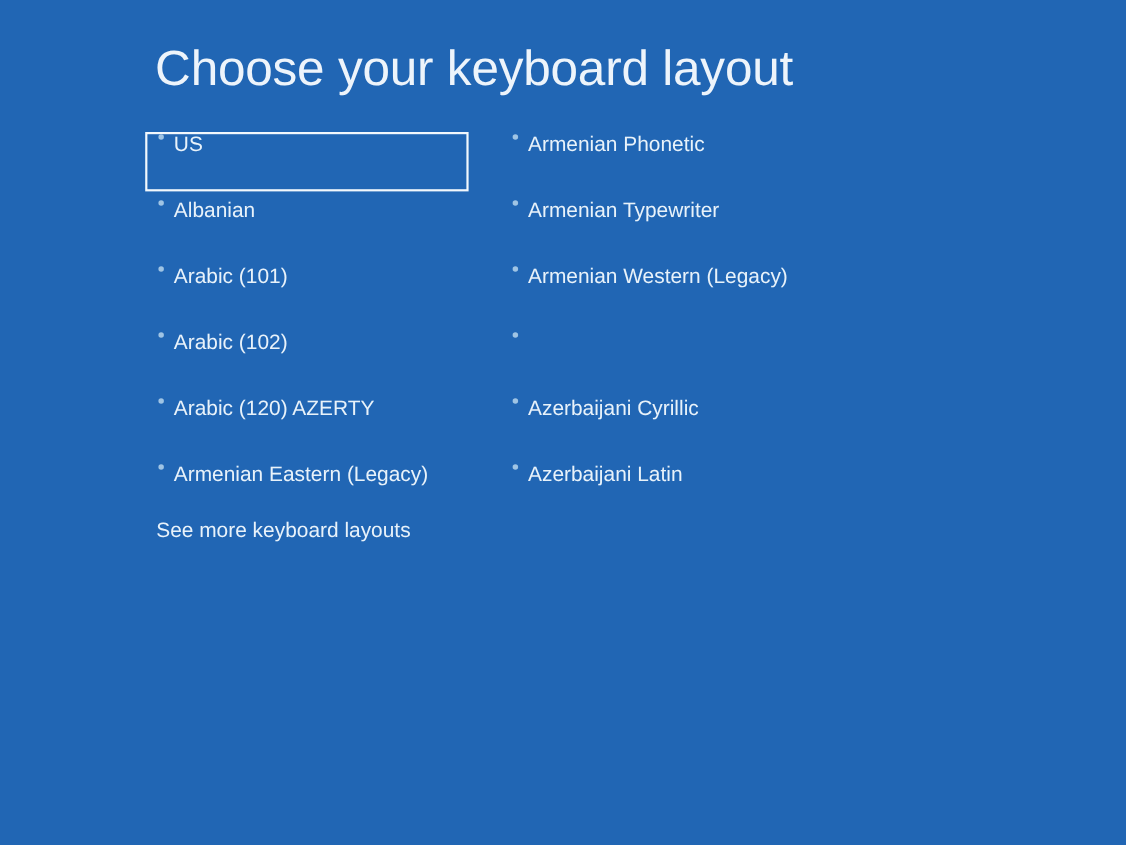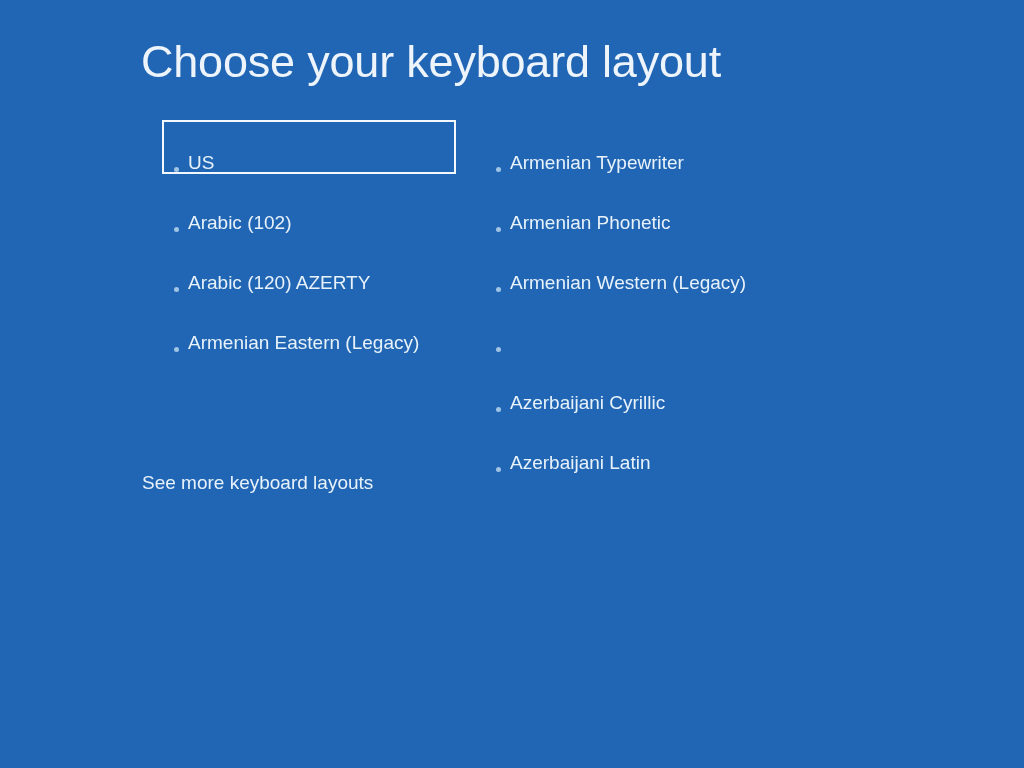--- a/index.html
+++ b/index.html
@@ -53,10 +53,9 @@
     box-sizing: border-box;
     border: 2px solid transparent;
     display: flex;
-    align-items: flex-end;
+    align-items: flex-start;
     padding-left: 10px;
     cursor: default;
-    margin-left: 30px;
   }
   #column-right .layout-item {
     padding-left: 0px;

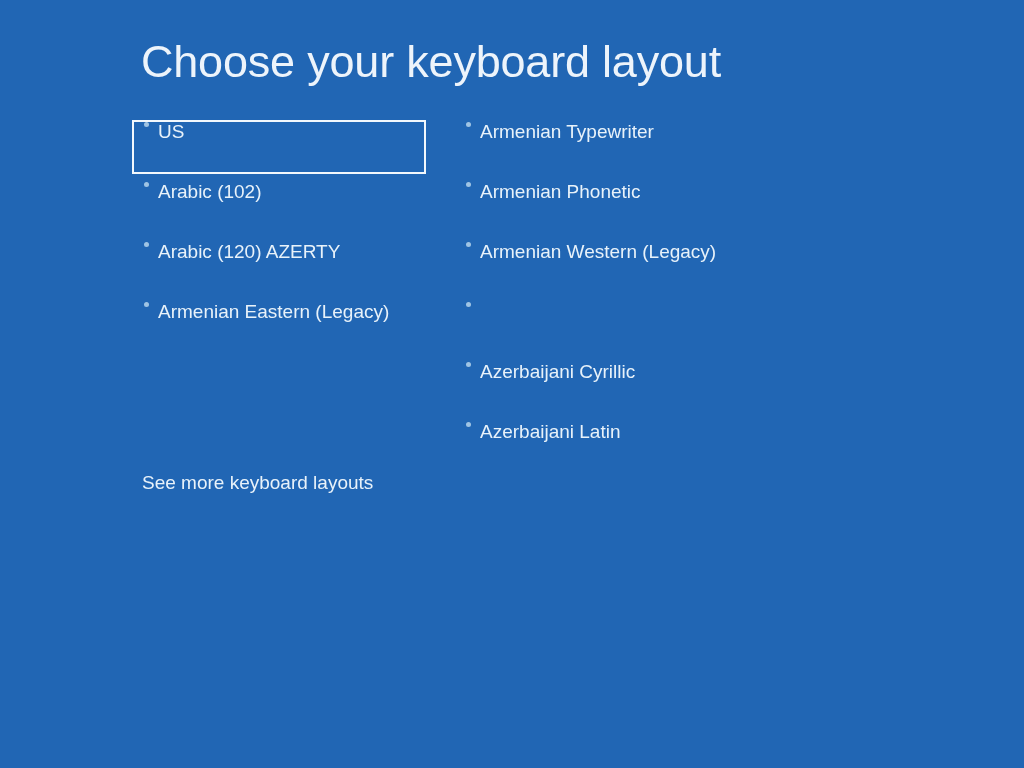--- a/index.html
+++ b/index.html
@@ -108,6 +108,10 @@
         </div>
         <div class="layout-item">
           <span class="bullet-icon"></span>
+          <span class="layout-item-label">Albanian</span>
+        </div>
+        <div class="layout-item">
+          <span class="bullet-icon"></span>
           <span class="layout-item-label">Arabic (102)</span>
         </div>
         <div class="layout-item">

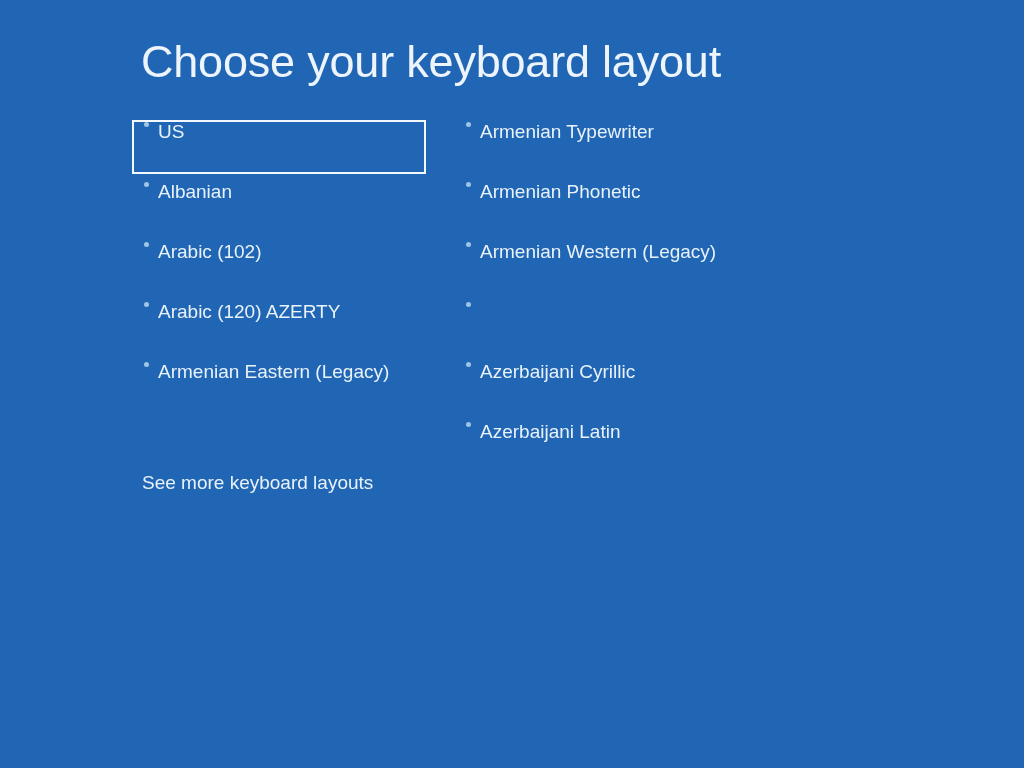--- a/index.html
+++ b/index.html
@@ -127,11 +127,11 @@
     <div class="layout-column" id="column-right">
         <div class="layout-item">
           <span class="bullet-icon"></span>
-          <span class="layout-item-label">Armenian Typewriter</span>
+          <span class="layout-item-label">Armenian Phonetic</span>
         </div>
         <div class="layout-item">
           <span class="bullet-icon"></span>
-          <span class="layout-item-label">Armenian Phonetic</span>
+          <span class="layout-item-label">Armenian Typewriter</span>
         </div>
         <div class="layout-item">
           <span class="bullet-icon"></span>

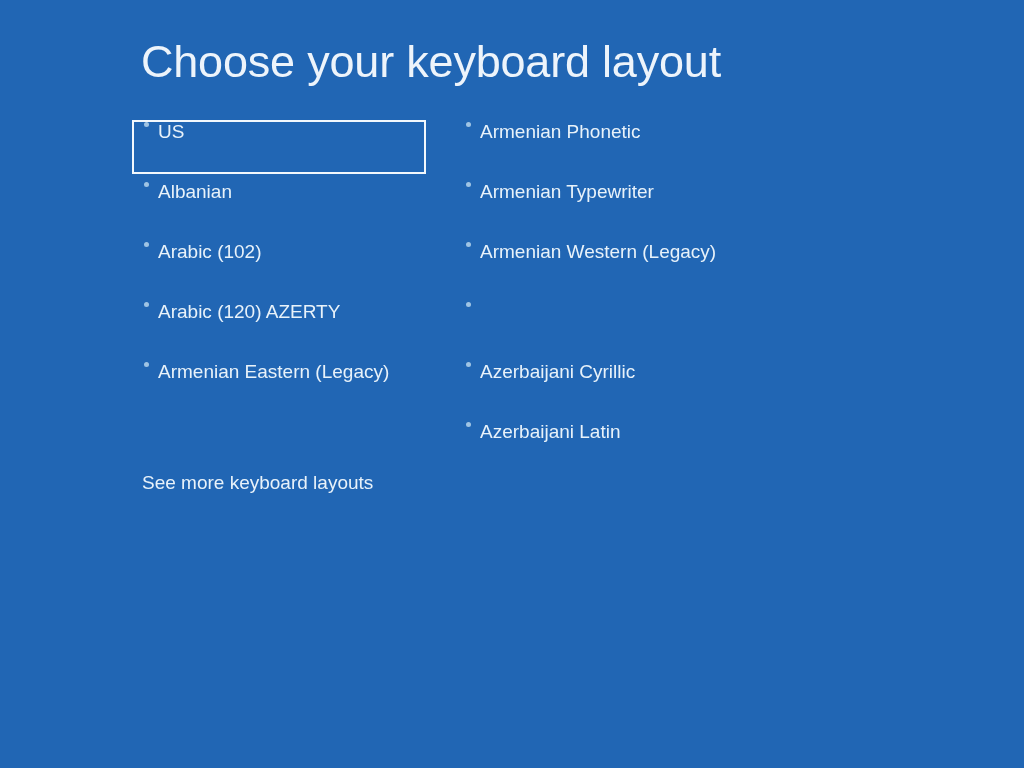--- a/index.html
+++ b/index.html
@@ -112,6 +112,10 @@
         </div>
         <div class="layout-item">
           <span class="bullet-icon"></span>
+          <span class="layout-item-label">Arabic (101)</span>
+        </div>
+        <div class="layout-item">
+          <span class="bullet-icon"></span>
           <span class="layout-item-label">Arabic (102)</span>
         </div>
         <div class="layout-item">

